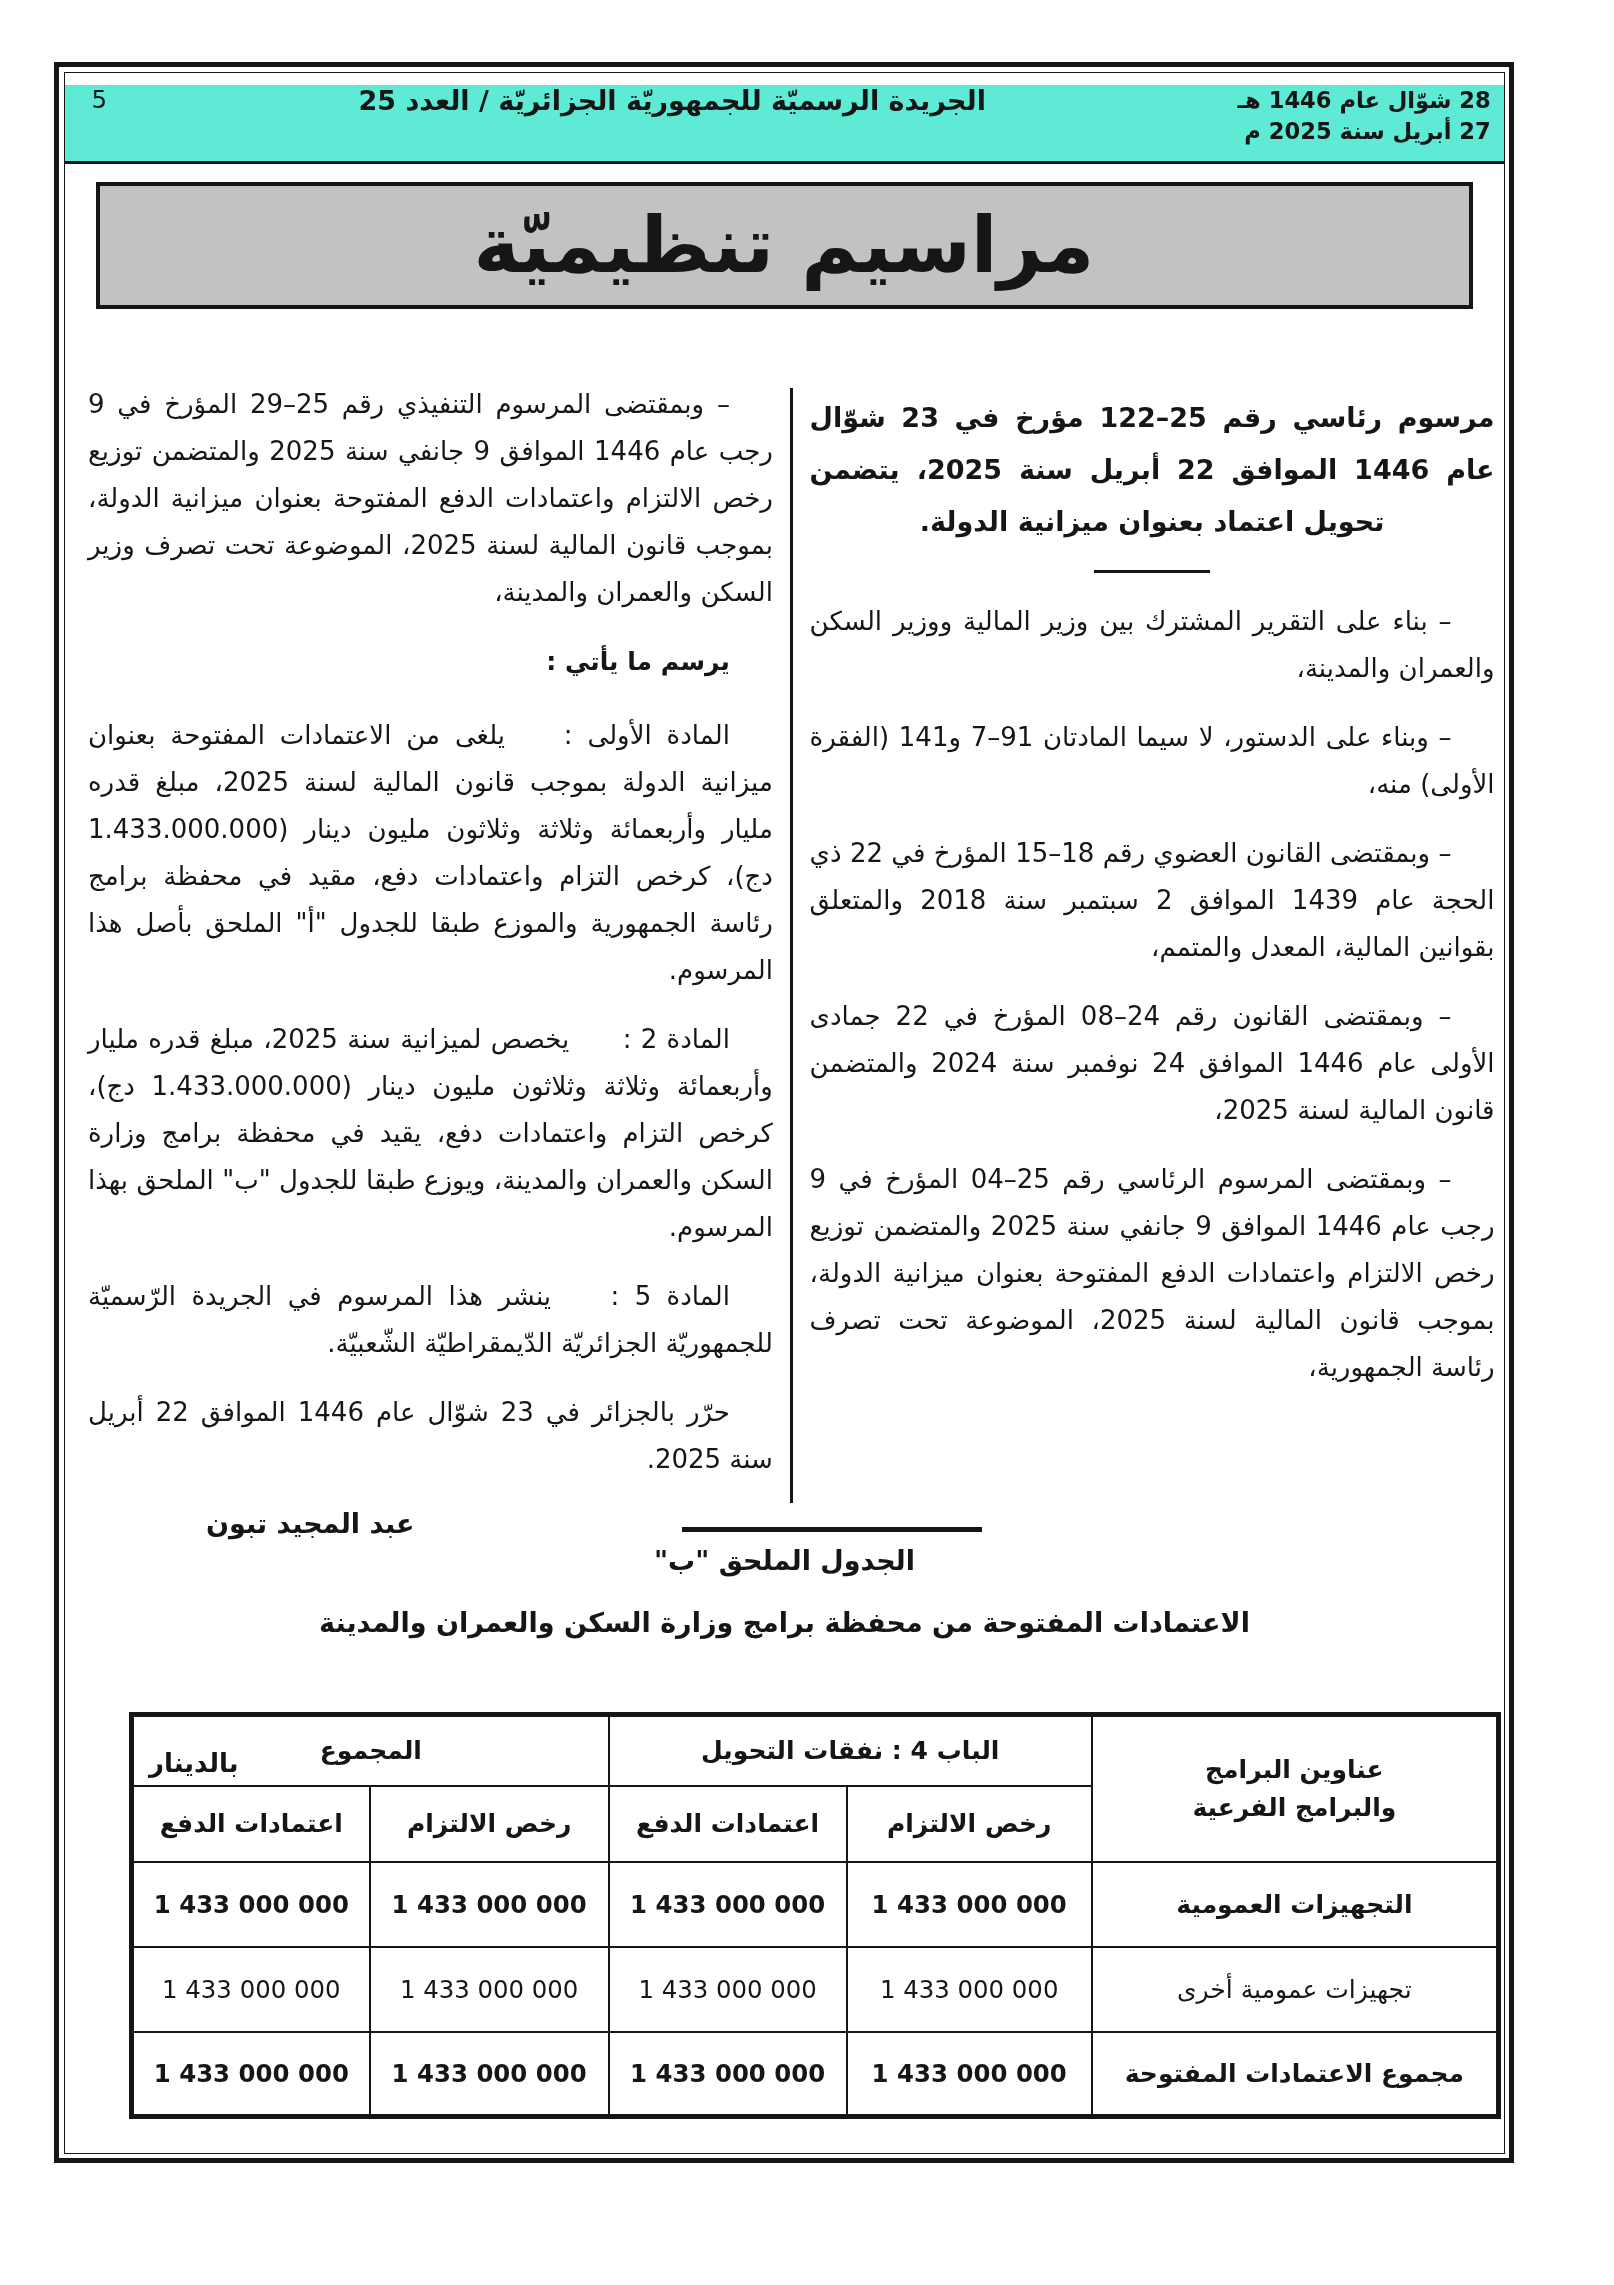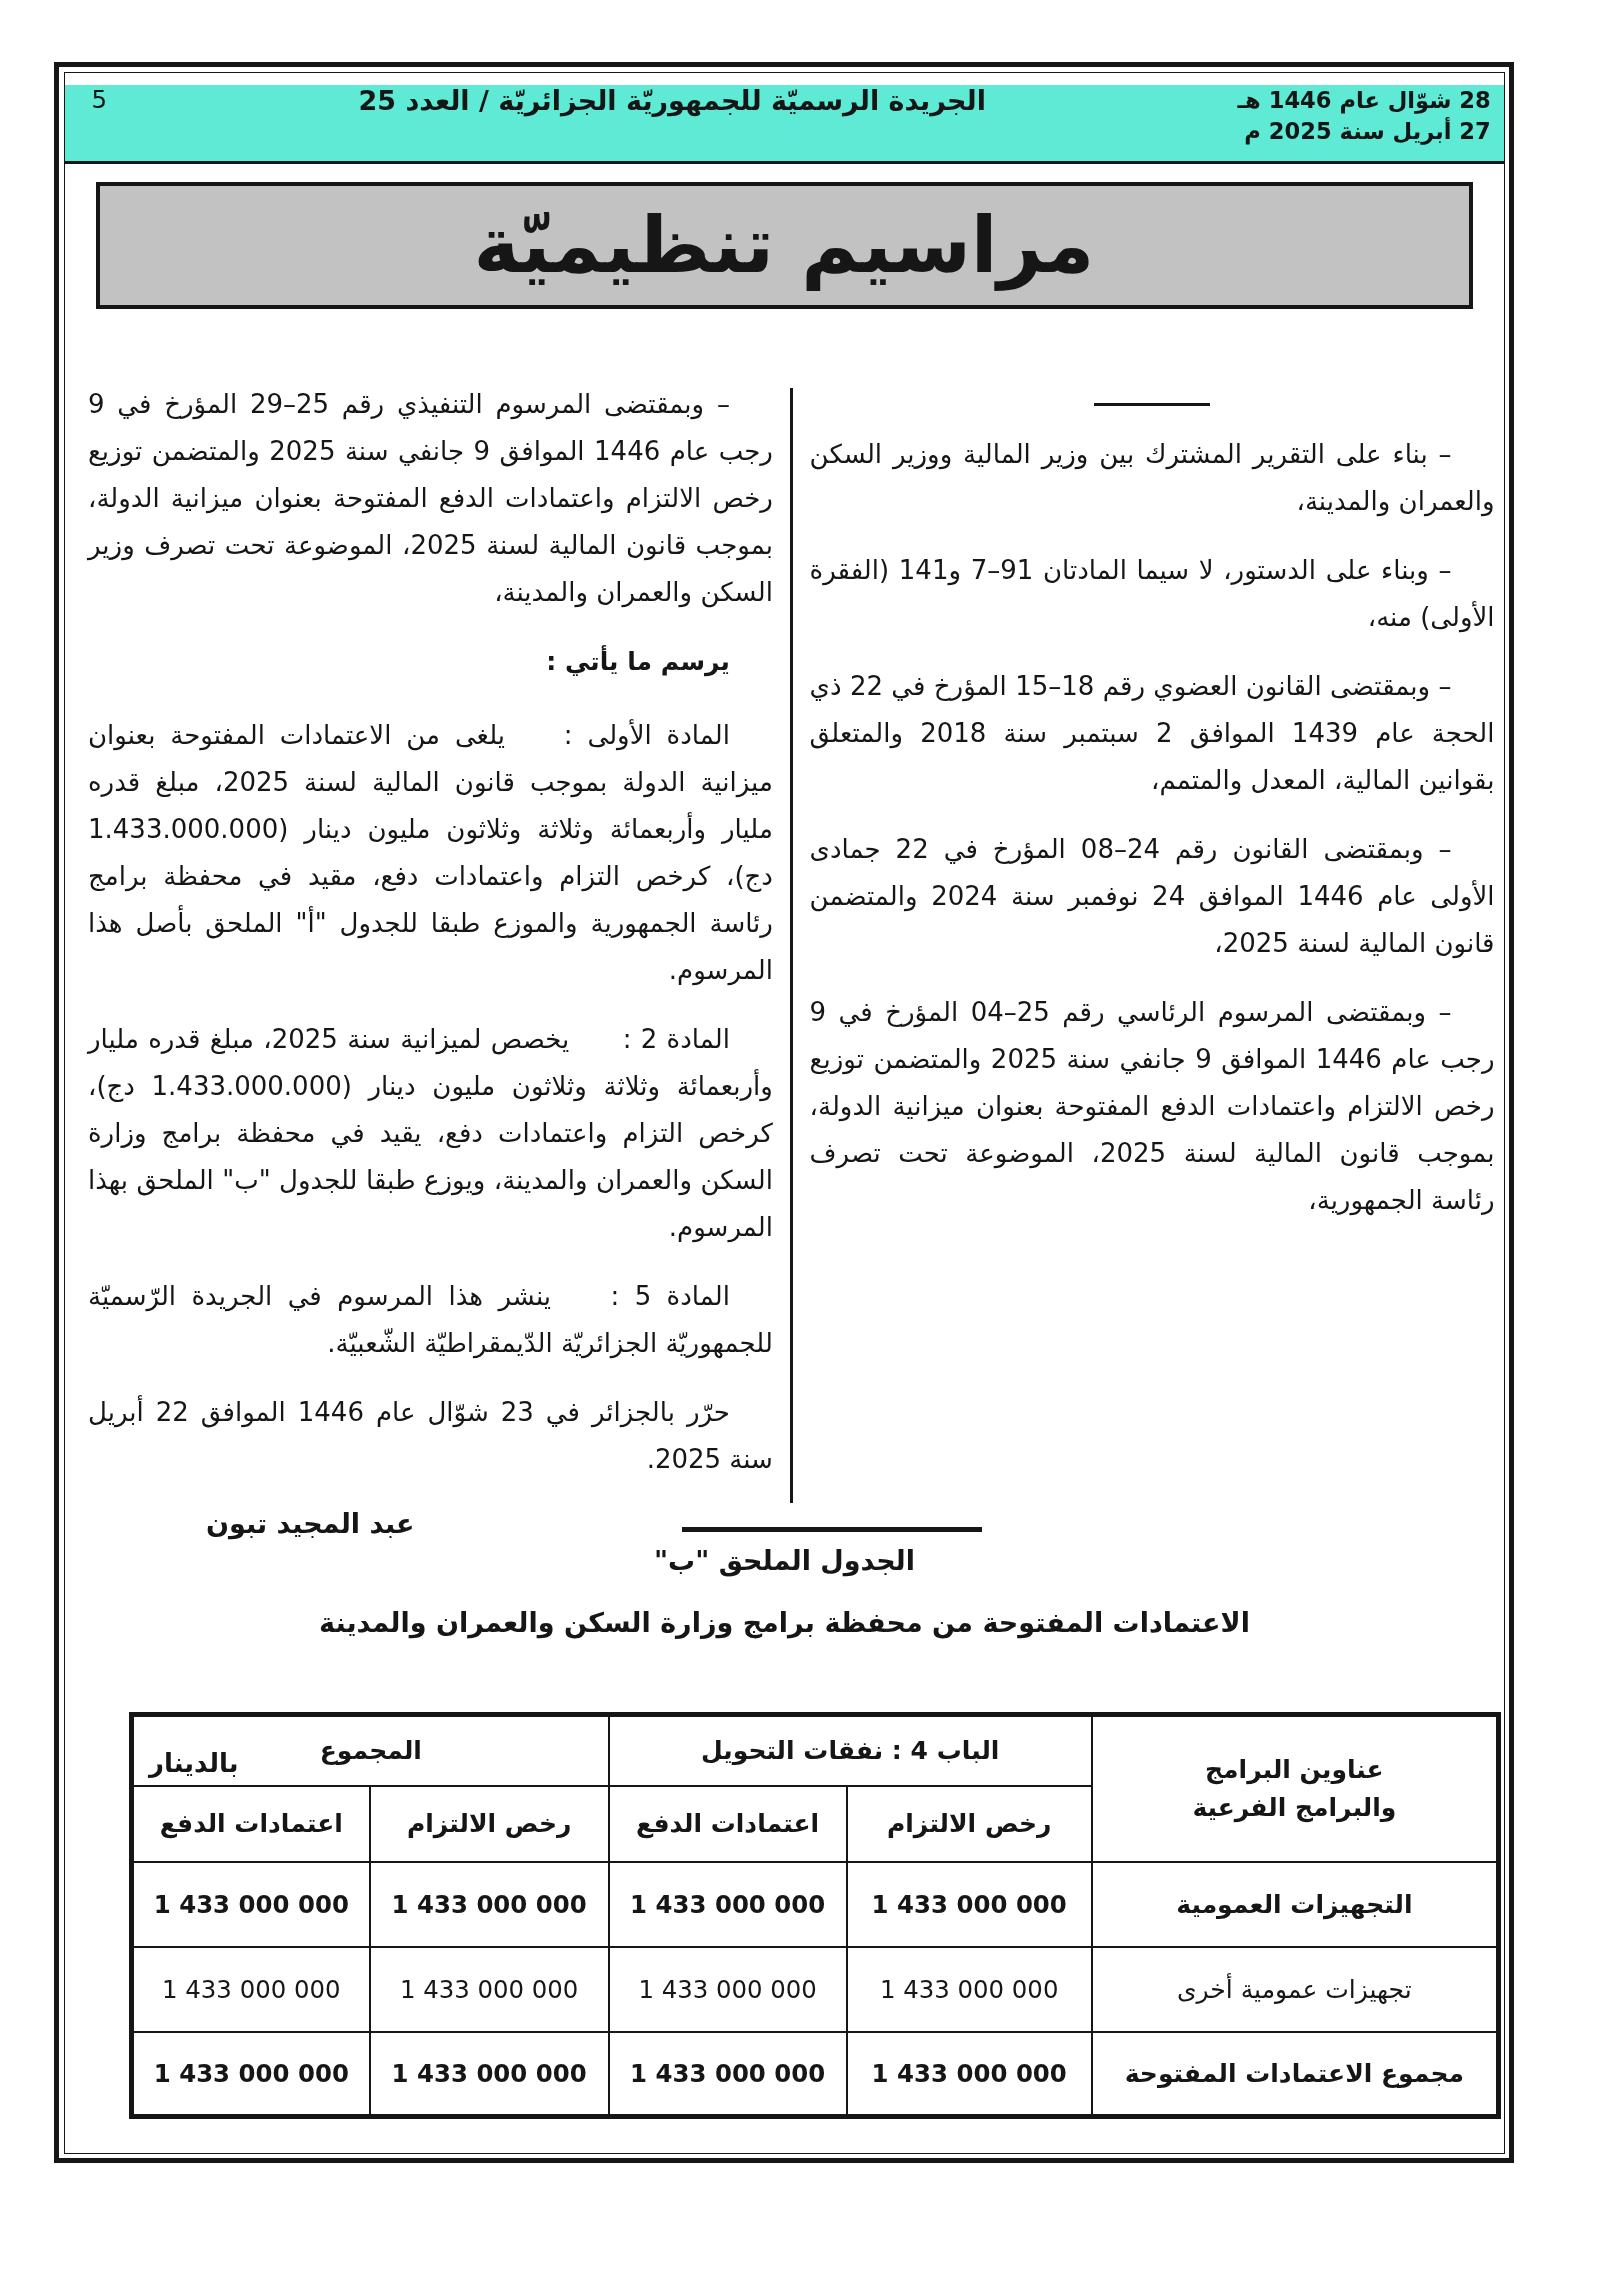--- a/index.html
+++ b/index.html
@@ -85,6 +85,7 @@
     <div class="cols">
 
       <div class="col">
+        <p class="decree-title">مرسوم رئاسي رقم 25–122 مؤرخ في 23 شوّال عام 1446 الموافق 22 أبريل سنة 2025، يتضمن تحويل اعتماد بعنوان ميزانية الدولة.</p>
         <div class="rule-small"></div>
         <p class="p">– بناء على التقرير المشترك بين وزير المالية ووزير السكن والعمران والمدينة،</p>
         <p class="p">– وبناء على الدستور، لا سيما المادتان 91–7 و141 (الفقرة الأولى) منه،</p>

